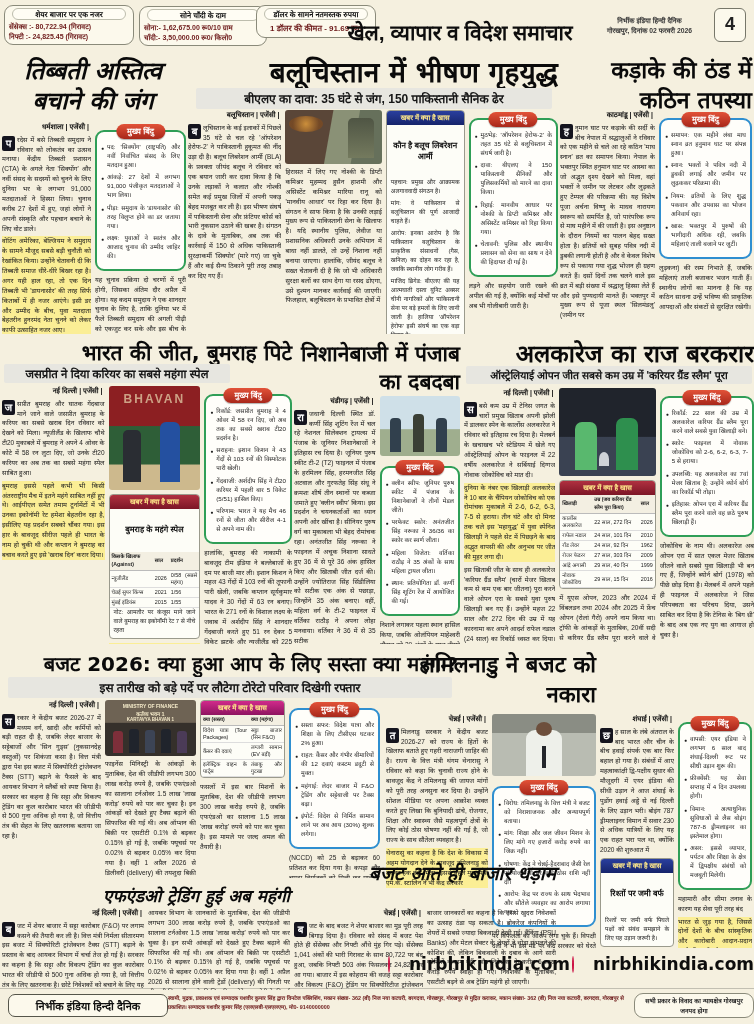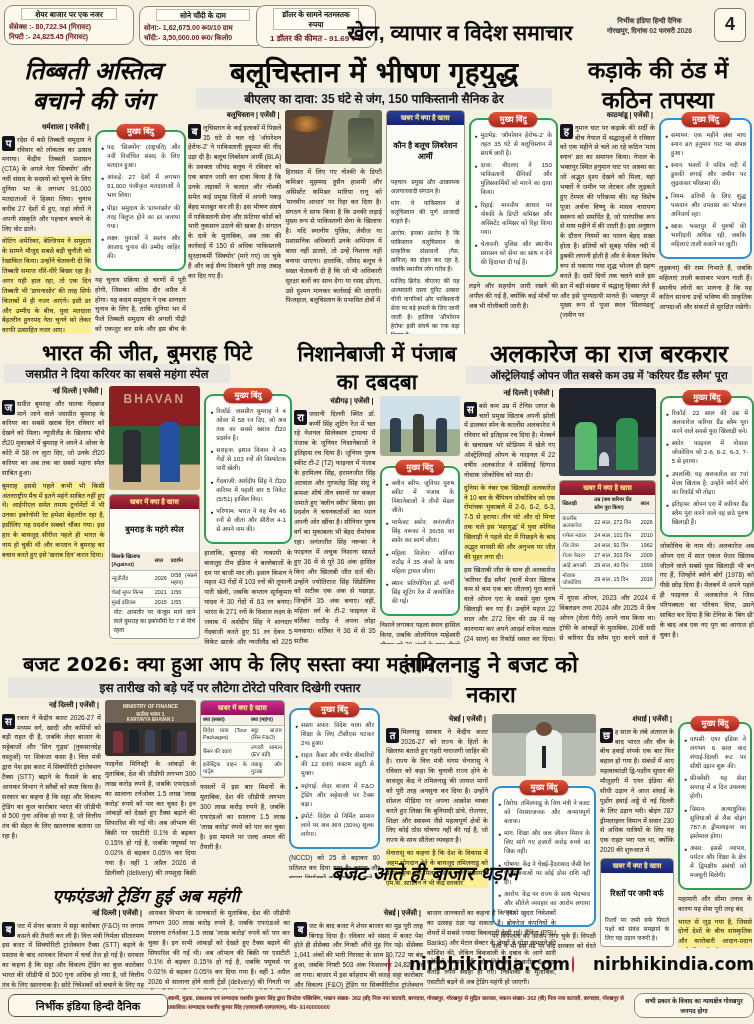--- a/index.html
+++ b/index.html
@@ -8,7 +8,7 @@
   .abs{position:absolute;}
   
   .tickbox{border:1.2px solid #8a8a7a;border-radius:9px;background:#fcf9ec;padding:1px 4px 2px;}
-  .tickbox .tt{font-weight:bold;font-size:7.5px;text-align:center;color:#111;border:1px solid #bdbdAD;border-radius:0;margin:1px 12px 2px;padding:0 2px;background:#fffdf4;}
+  .tickbox .tt{font-weight:bold;font-size:7.5px;text-align:center;color:#111;border:1px solid #bdbdAD;border-radius:6px;margin:1px 3px 2px;padding:0 2px;background:#fffdf4;}
   .tickbox .tl{font-weight:bold;font-size:7px;color:#6d1a1a;line-height:1.45;}
   .banner{font-weight:bold;font-size:21px;color:#0d0d0d;text-align:center;letter-spacing:0;}
   .paperinfo{font-weight:bold;font-size:6.8px;color:#3a3a3a;text-align:center;line-height:1.5;}

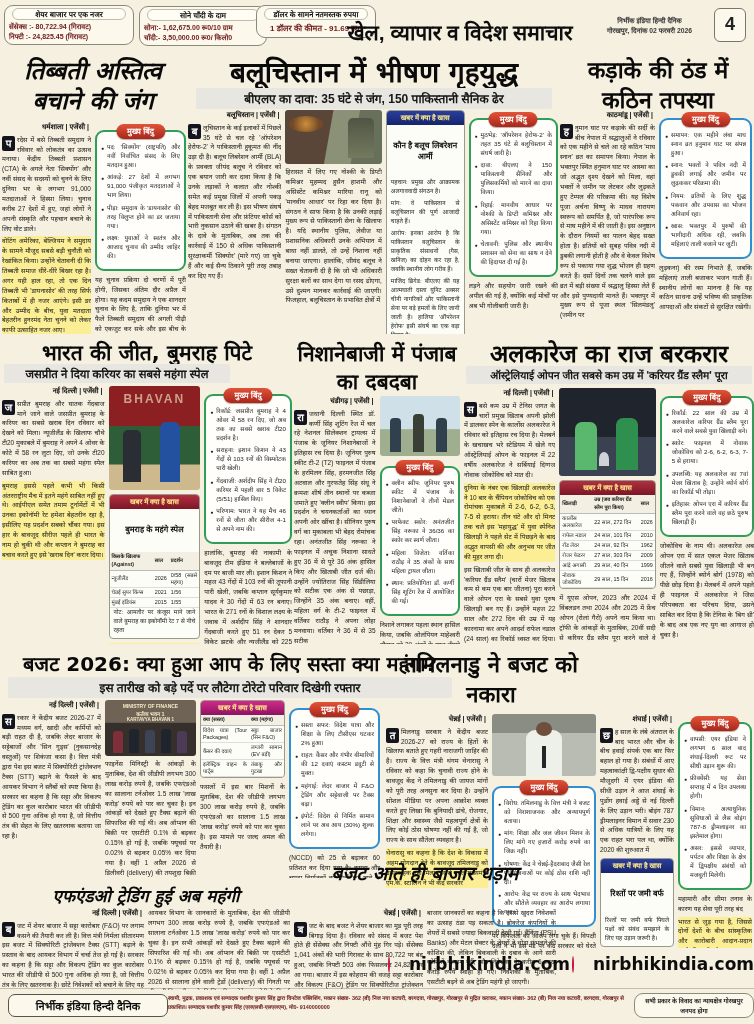--- a/index.html
+++ b/index.html
@@ -15,7 +15,7 @@
   .pagenum{border:1.5px solid #77776a;border-radius:6px;background:#fcf9ec;font-weight:bold;font-size:18px;text-align:center;line-height:30px;color:#222;}
   
   .h-serif{font-family:"DejaVu Serif",serif;font-style:italic;font-weight:bold;text-align:center;color:#0a0a0a;}
-  .h-sans{font-family:"DejaVu Sans",sans-serif;font-weight:bold;text-align:center;color:#0a0a0a;}
+  .h-sans{font-family:"DejaVu Sans",sans-serif;font-weight:bold;text-align:right;color:#0a0a0a;}
   .subband{background:#e7e6e0;font-weight:bold;font-size:12px;text-align:center;color:#161616;padding:2px 0;border-radius:2px;}
   
   .brow{display:flex;gap:4px;overflow:hidden;}

